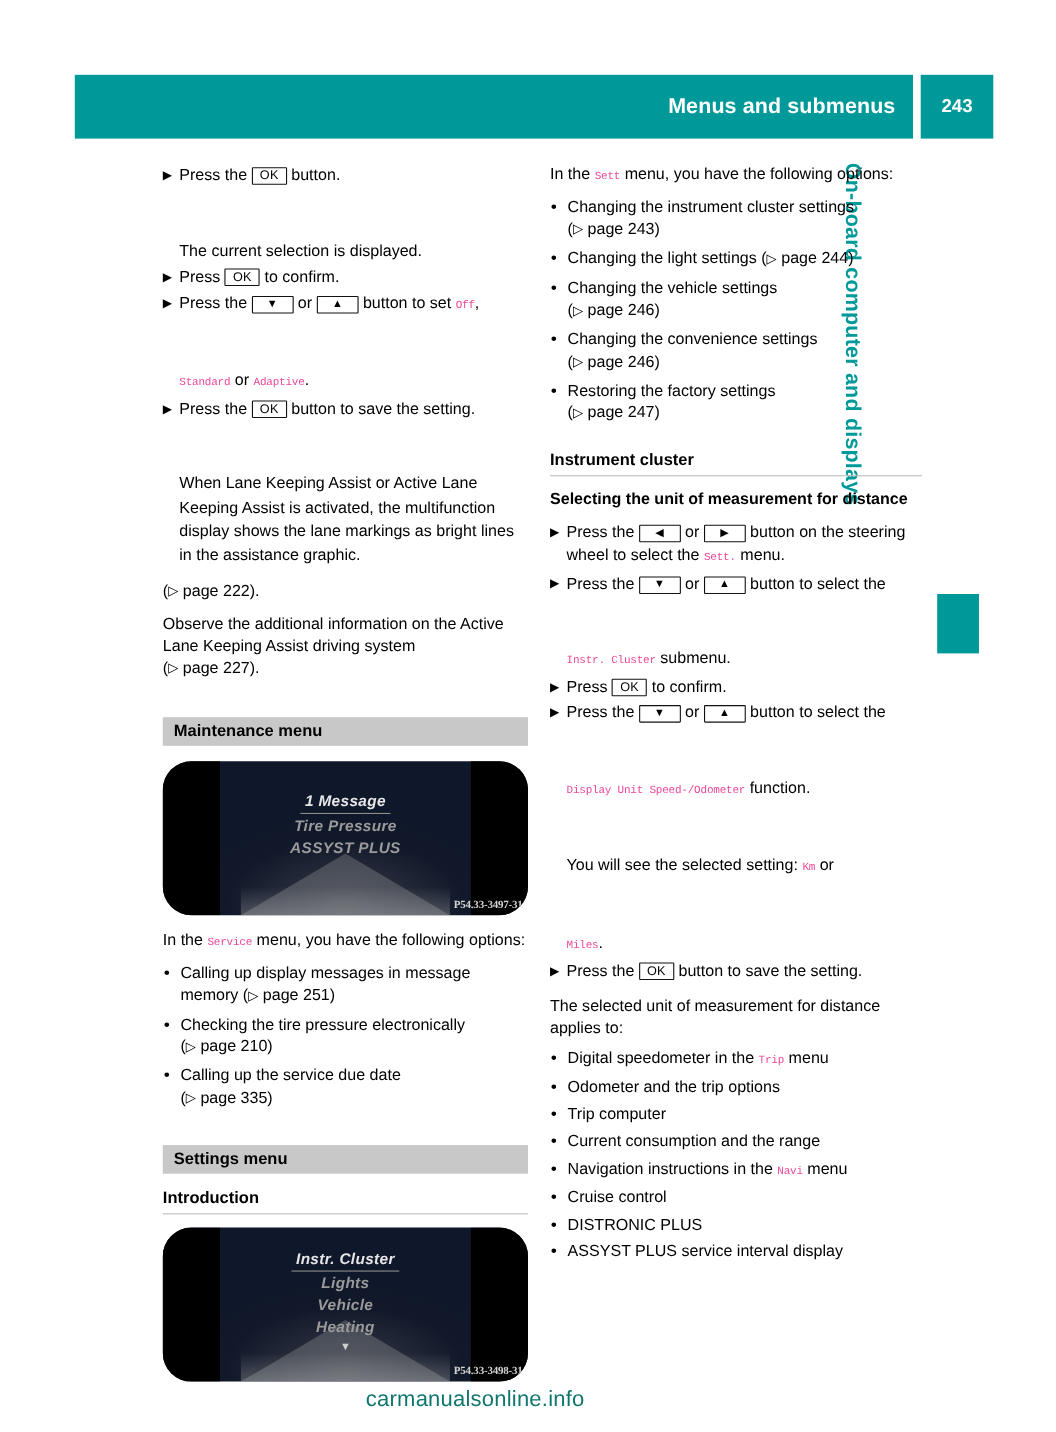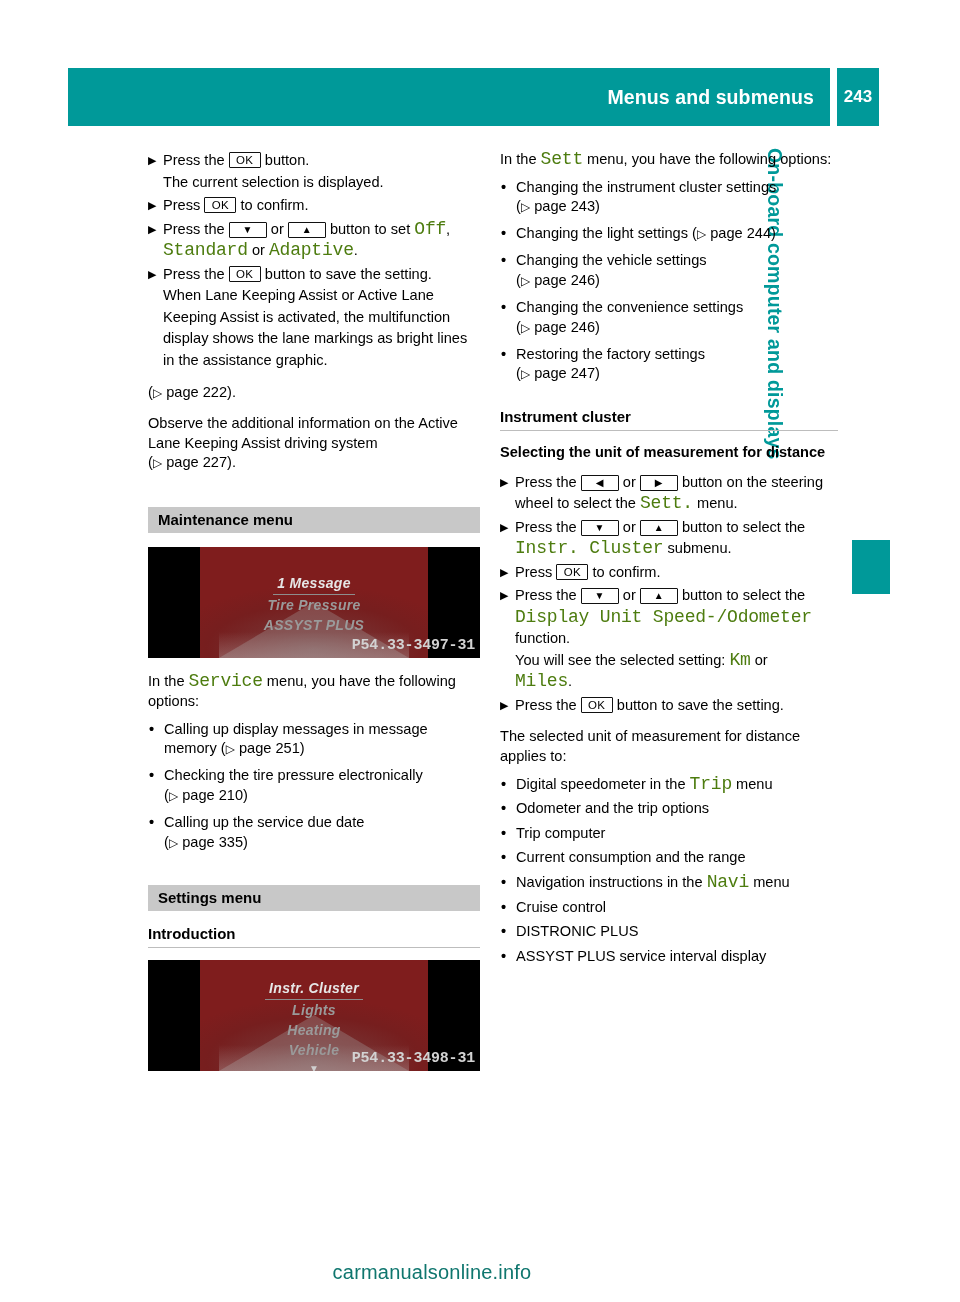--- a/index.html
+++ b/index.html
@@ -48,7 +48,7 @@
     position: absolute;
     left: 769px;
     top: 0;
-    width: 42px;
+    width: 66px;
     height: 58px;
     background: #009999;
   }

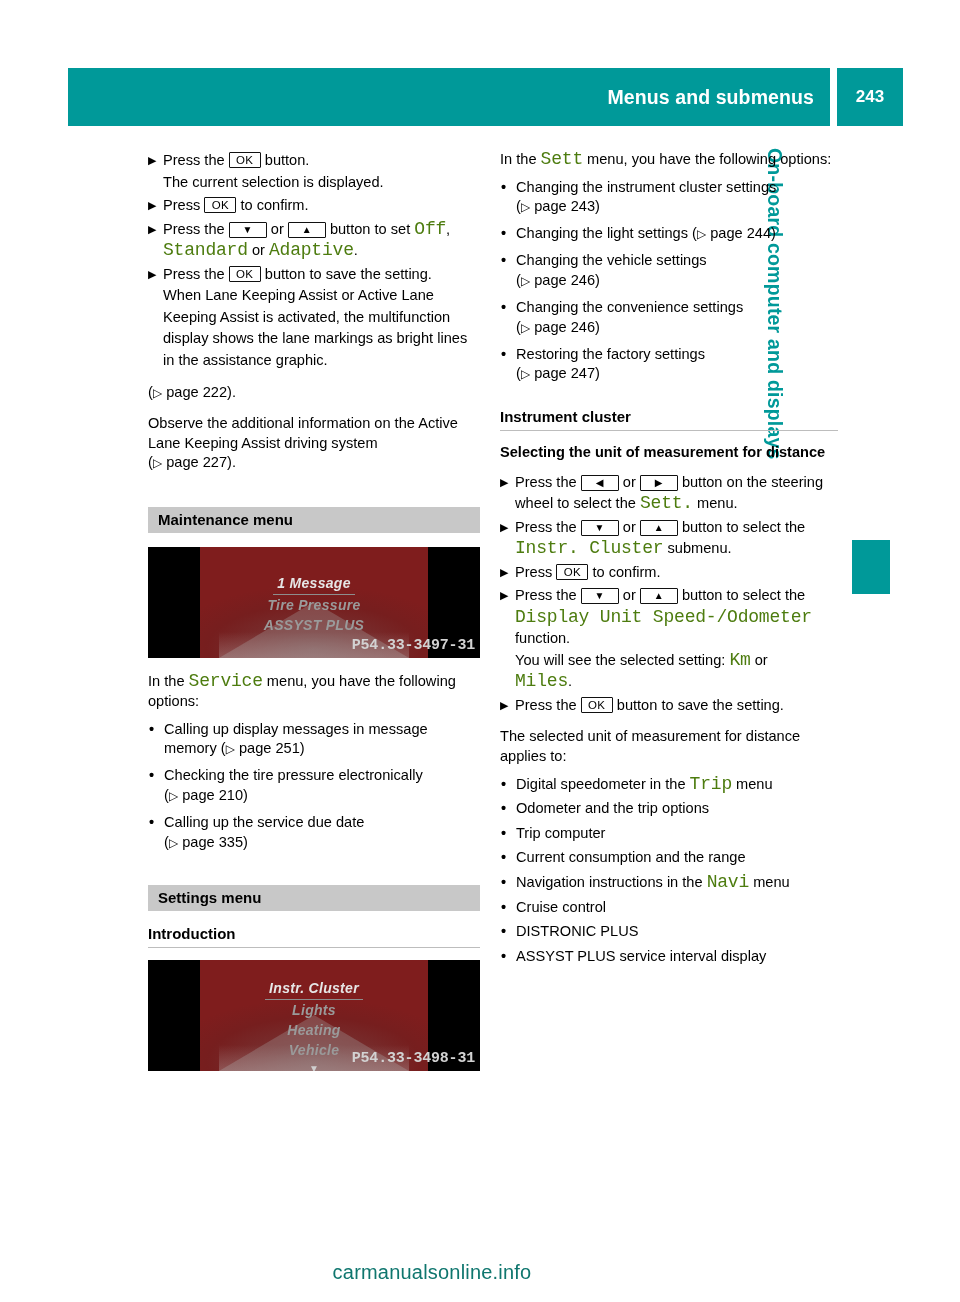--- a/index.html
+++ b/index.html
@@ -148,8 +148,8 @@
 
   .mono {
     font-family: "Liberation Mono", "DejaVu Sans Mono", monospace;
-    color: #4d7c0f;
-    font-size: 18px;
+    color: #ec4899;
+    font-size: 10px;
     letter-spacing: -0.2px;
   }
 

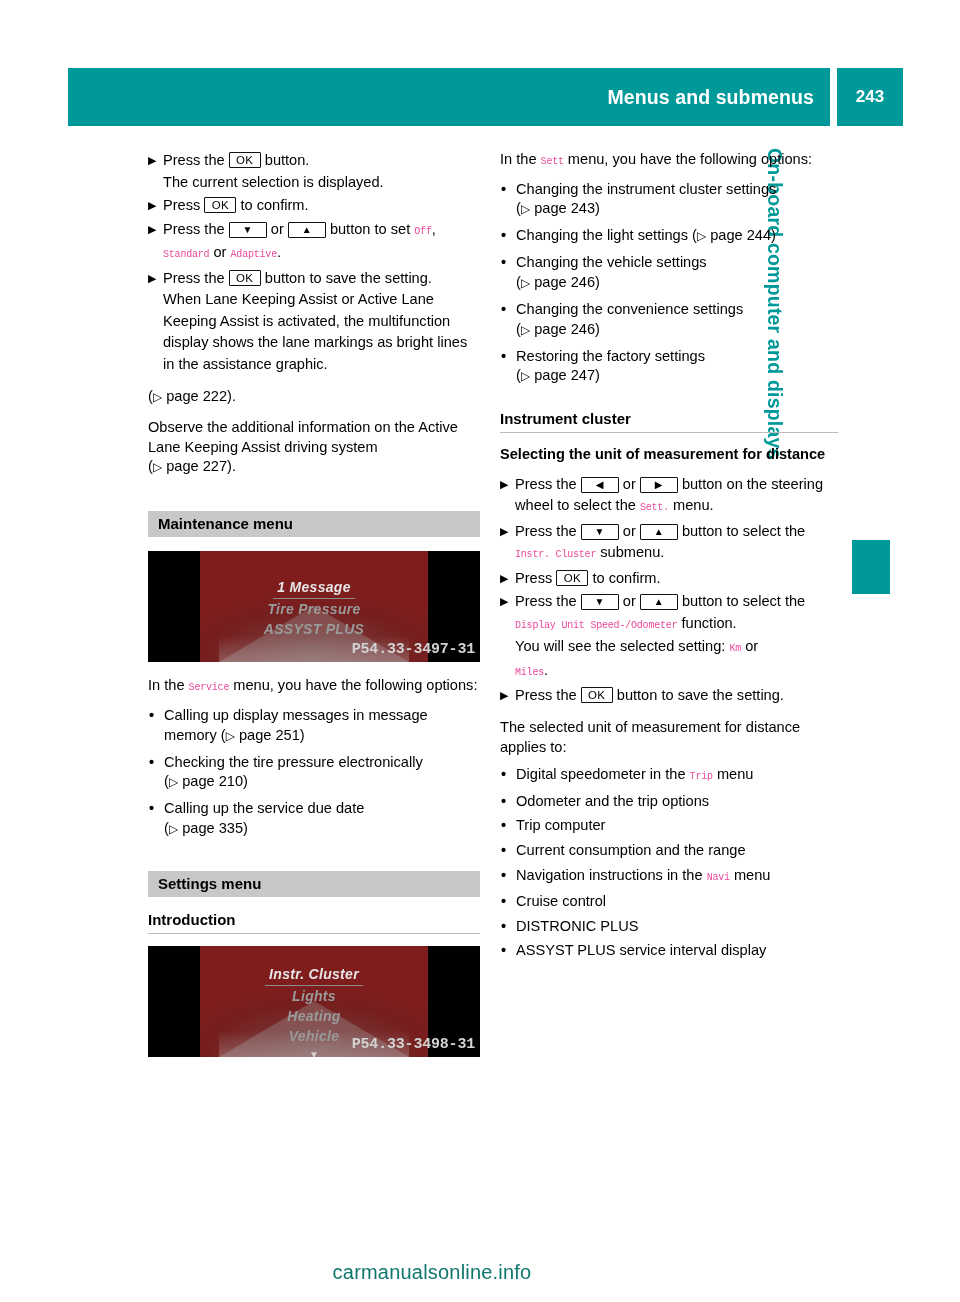--- a/index.html
+++ b/index.html
@@ -128,6 +128,7 @@
   }
   .step .cont {
     display: block;
+    margin-top: 47px;
   }
 
   .bullet-r {

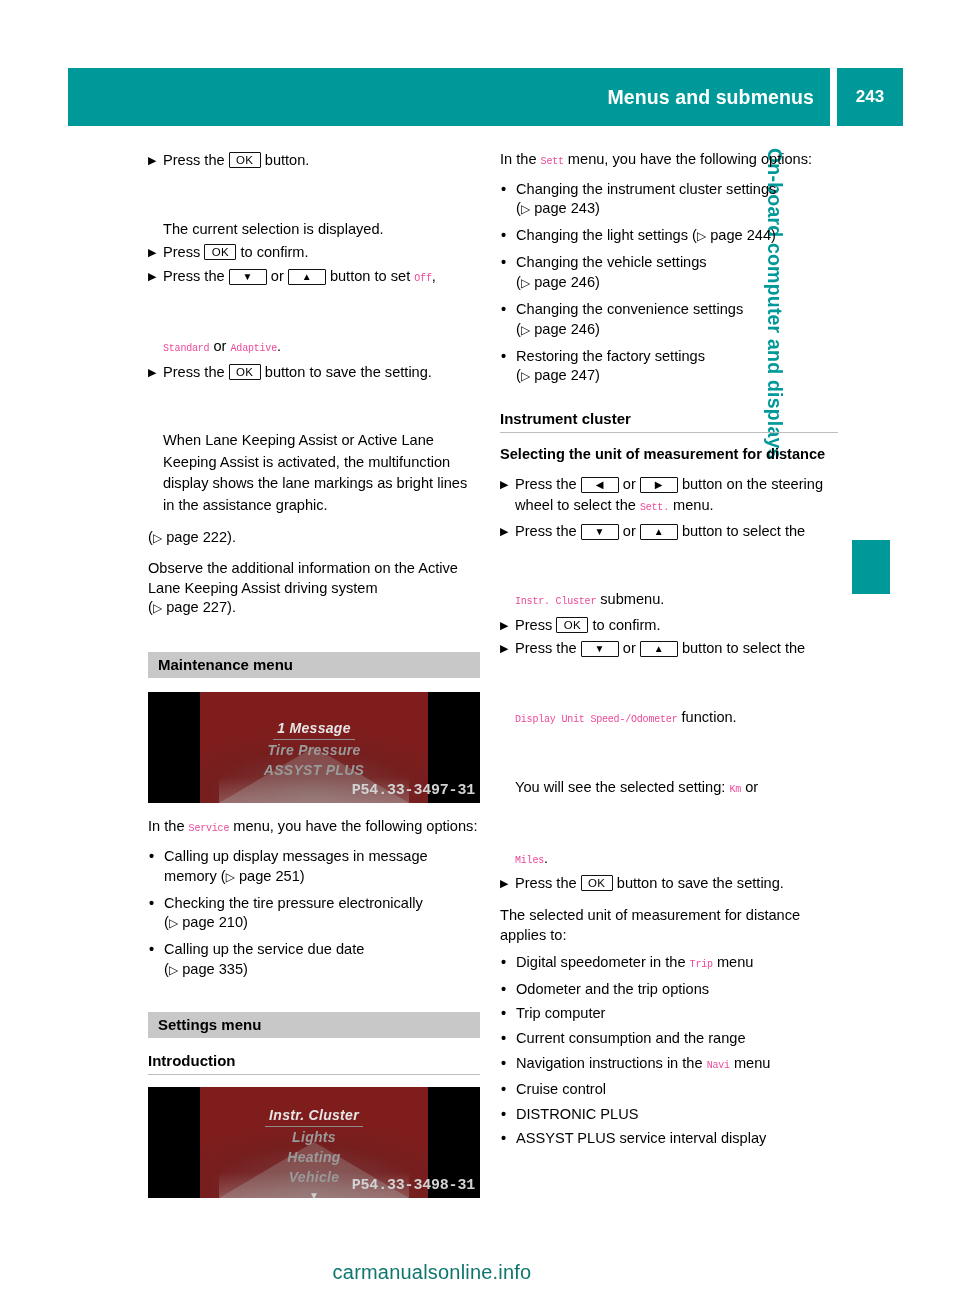--- a/index.html
+++ b/index.html
@@ -212,10 +212,11 @@
   .cluster-img {
     position: relative;
     width: 332px;
-    height: 111px;
-    background: #7f1d1d;
+    height: 140px;
+    background: #0f172a;
     overflow: hidden;
     margin: 0 0 14px 0;
+    border-radius: 26px;
   }
   .cluster-img .vignette {
     position: absolute;

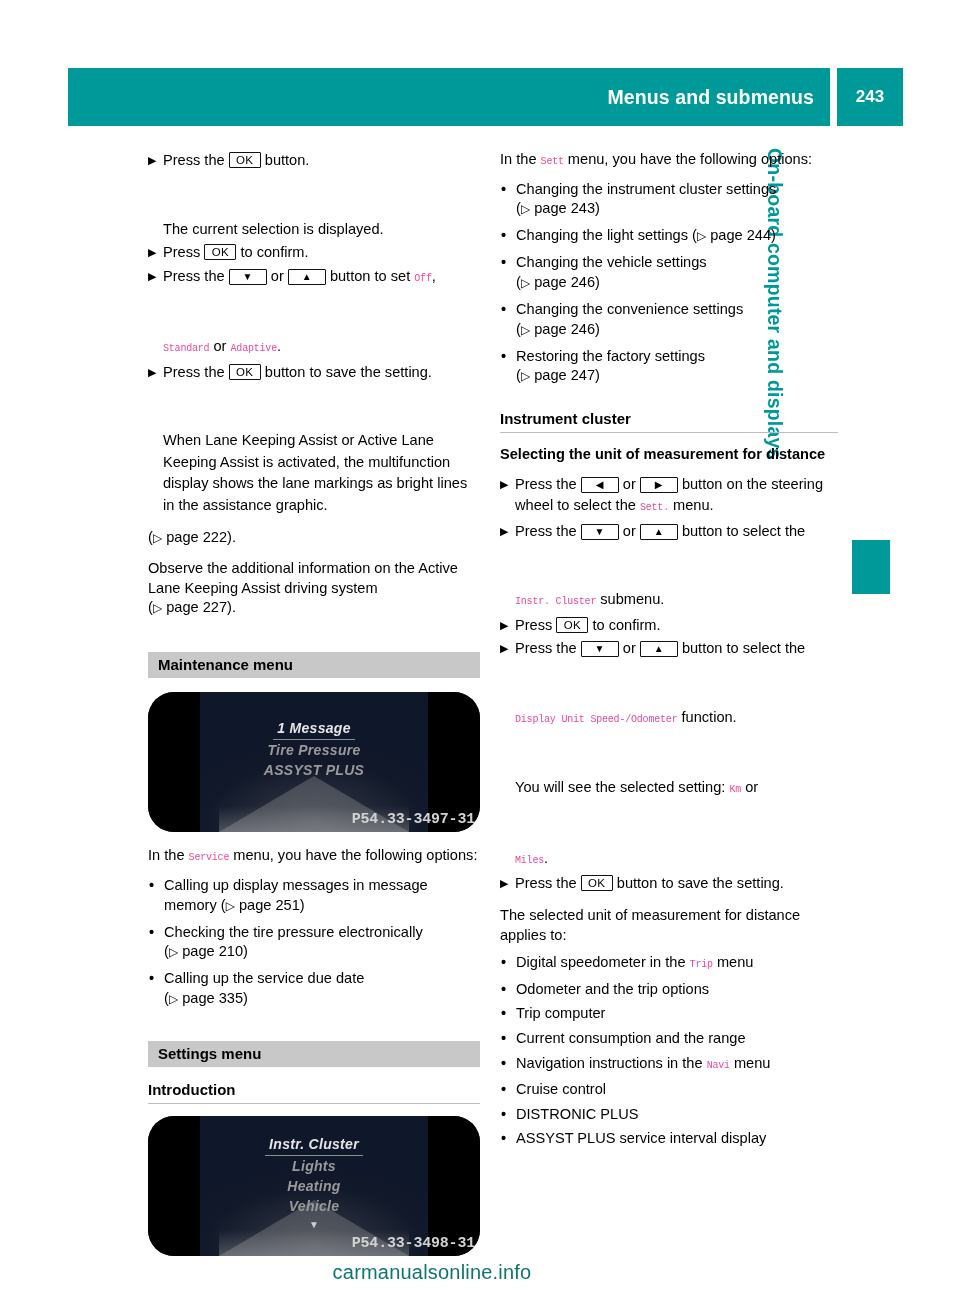--- a/index.html
+++ b/index.html
@@ -290,8 +290,8 @@
     right: 5px;
     bottom: 4px;
     color: #d2d2d2;
-    font-family: Liberation Mono, monospace;
-    font-size: 15px;
+    font-family: Liberation Serif, serif;
+    font-size: 10px;
     font-weight: bold;
     letter-spacing: -0.2px;
   }

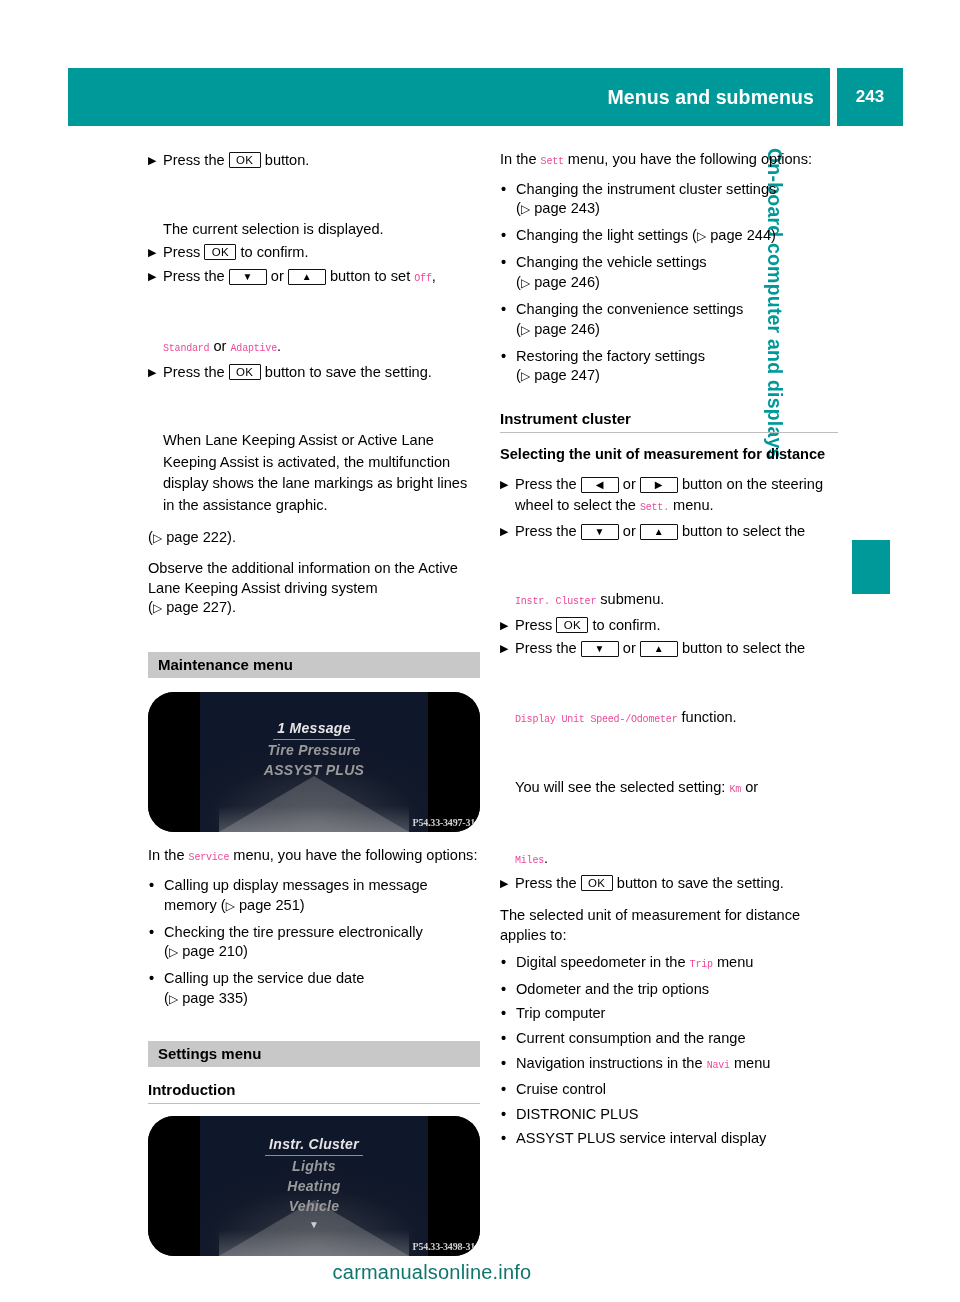--- a/index.html
+++ b/index.html
@@ -415,8 +415,8 @@
     <div class="cluster-lines" style="top:18px;">
       <span class="sel-wrap"><span class="line selected">Instr. Cluster</span></span>
       <div class="line">Lights</div>
+      <div class="line">Vehicle</div>
       <div class="line">Heating</div>
-      <div class="line">Vehicle</div>
       <span class="down-caret">▼</span>
     </div>
     <div class="cluster-code">P54.33-3498-31</div>

